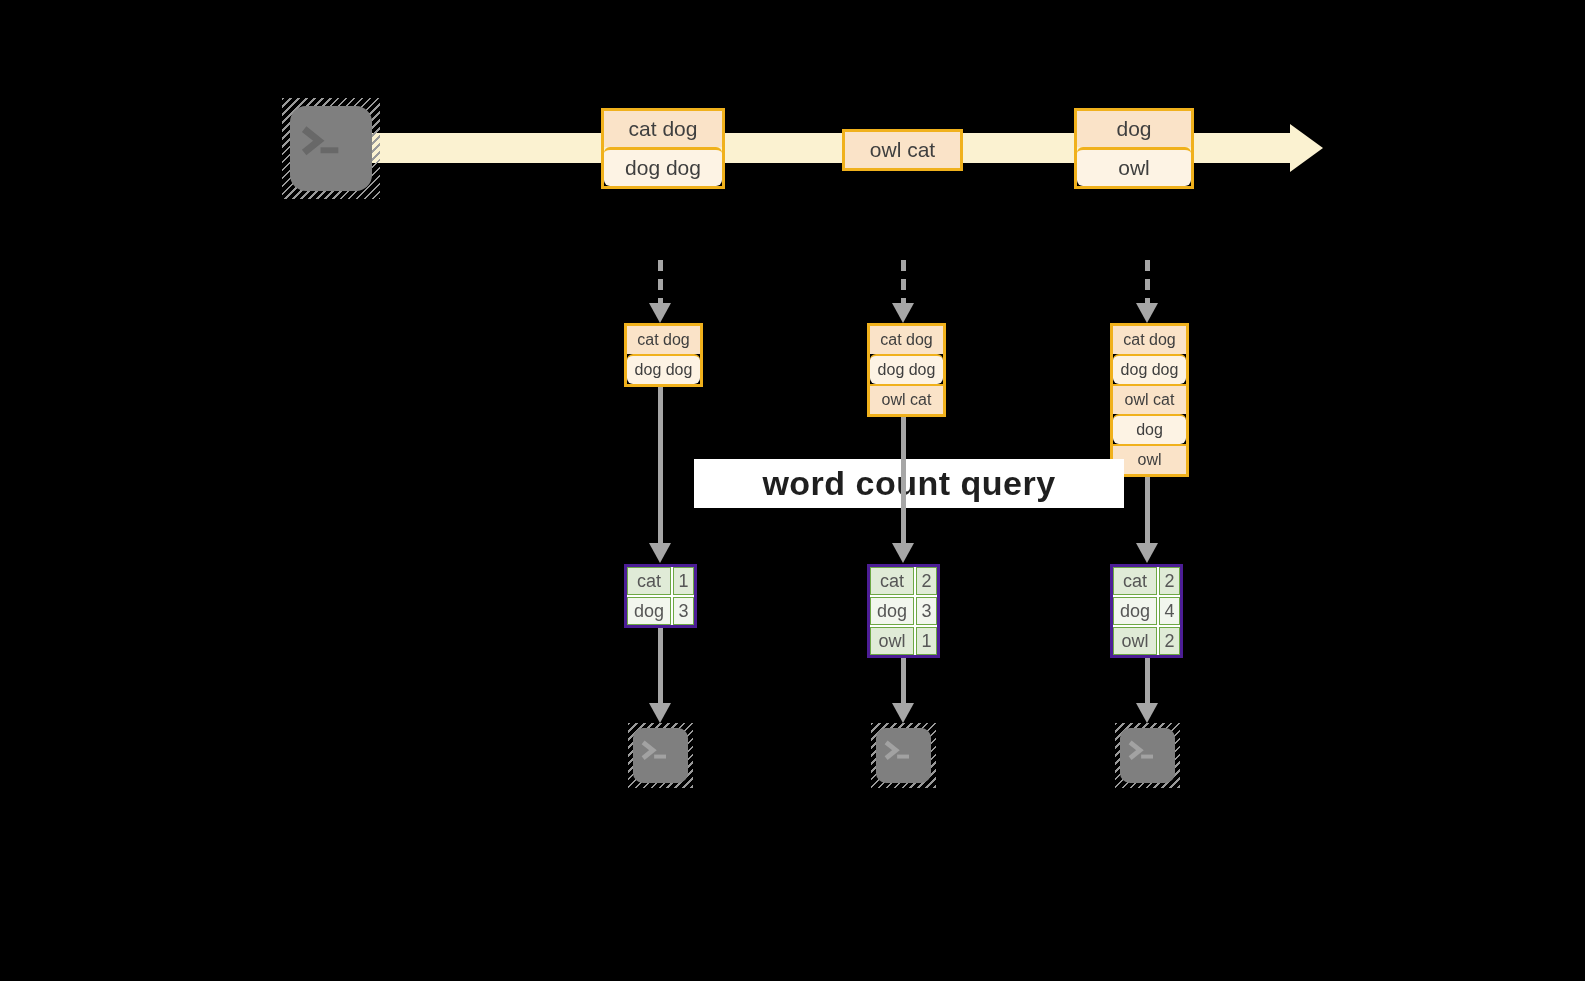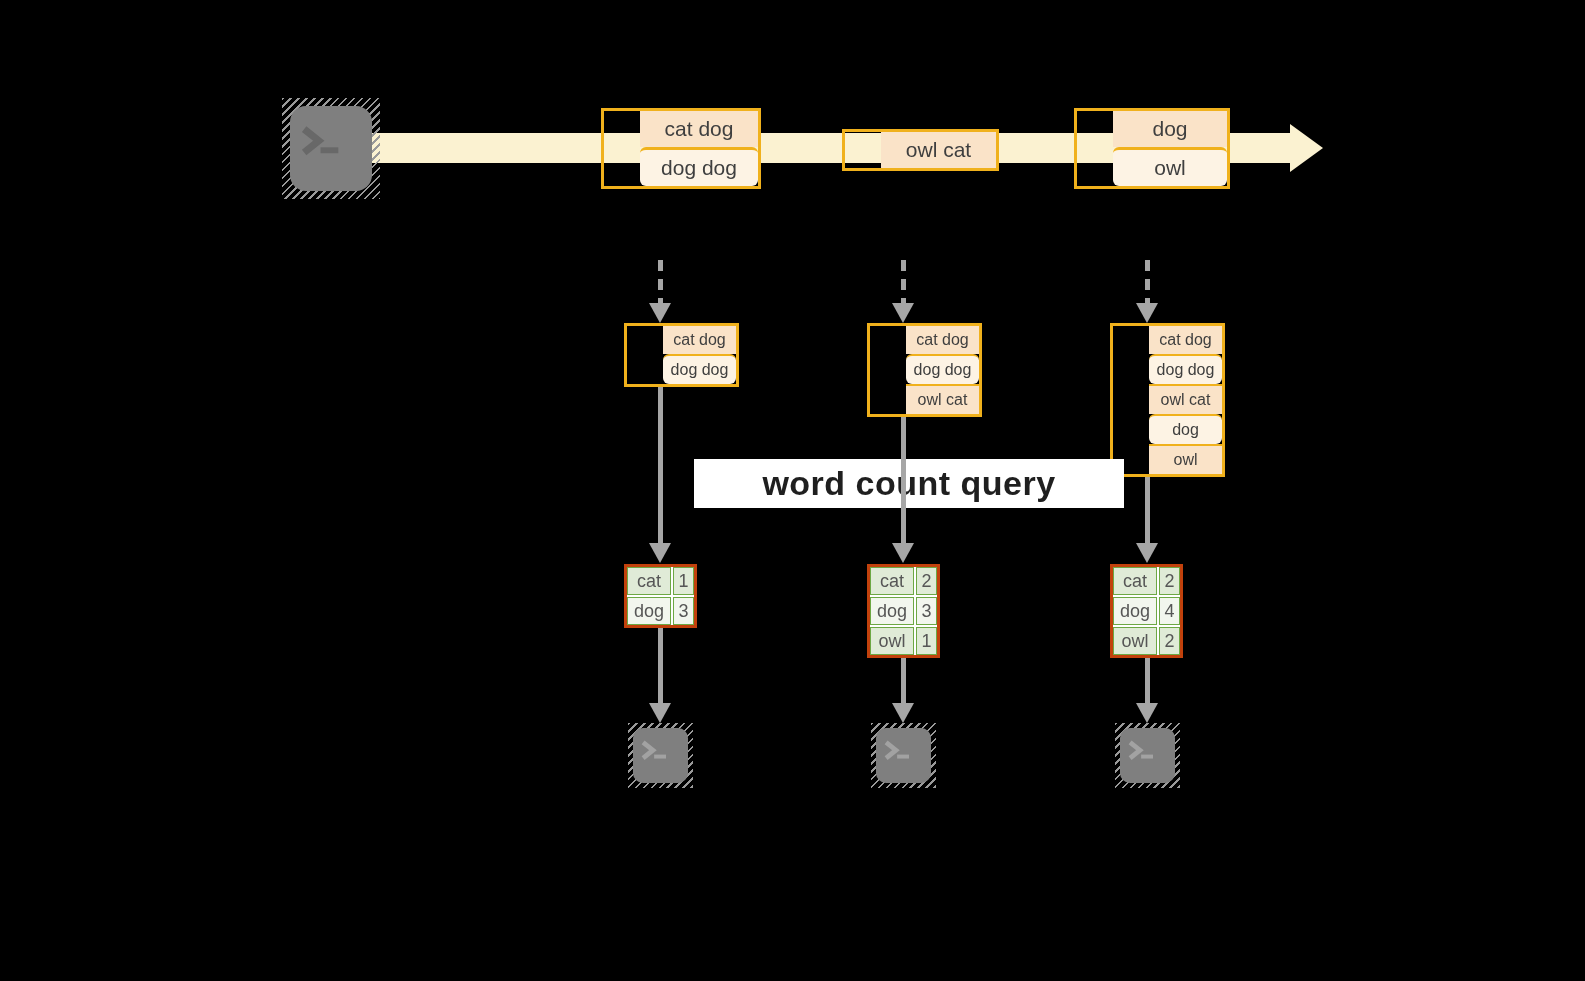--- a/index.html
+++ b/index.html
@@ -21,7 +21,7 @@
   .glyph-dark  polyline, .glyph-dark  line { stroke:#686868; }
   .glyph-light polyline, .glyph-light line { stroke:#a2a2a2; }
   
-  .obox { position:absolute; border:3px solid #f0b11c; z-index:3;padding-left:36px; }
+  .obox { position:absolute; border:3px solid #f0b11c; z-index:3; }
   .ocell { display:flex; align-items:center; justify-content:center; color:#3f3f3f; }
   .ocell.d { background:#fae3c8; }
   .ocell.l { background:#fdf3e4;border-radius:6px; }

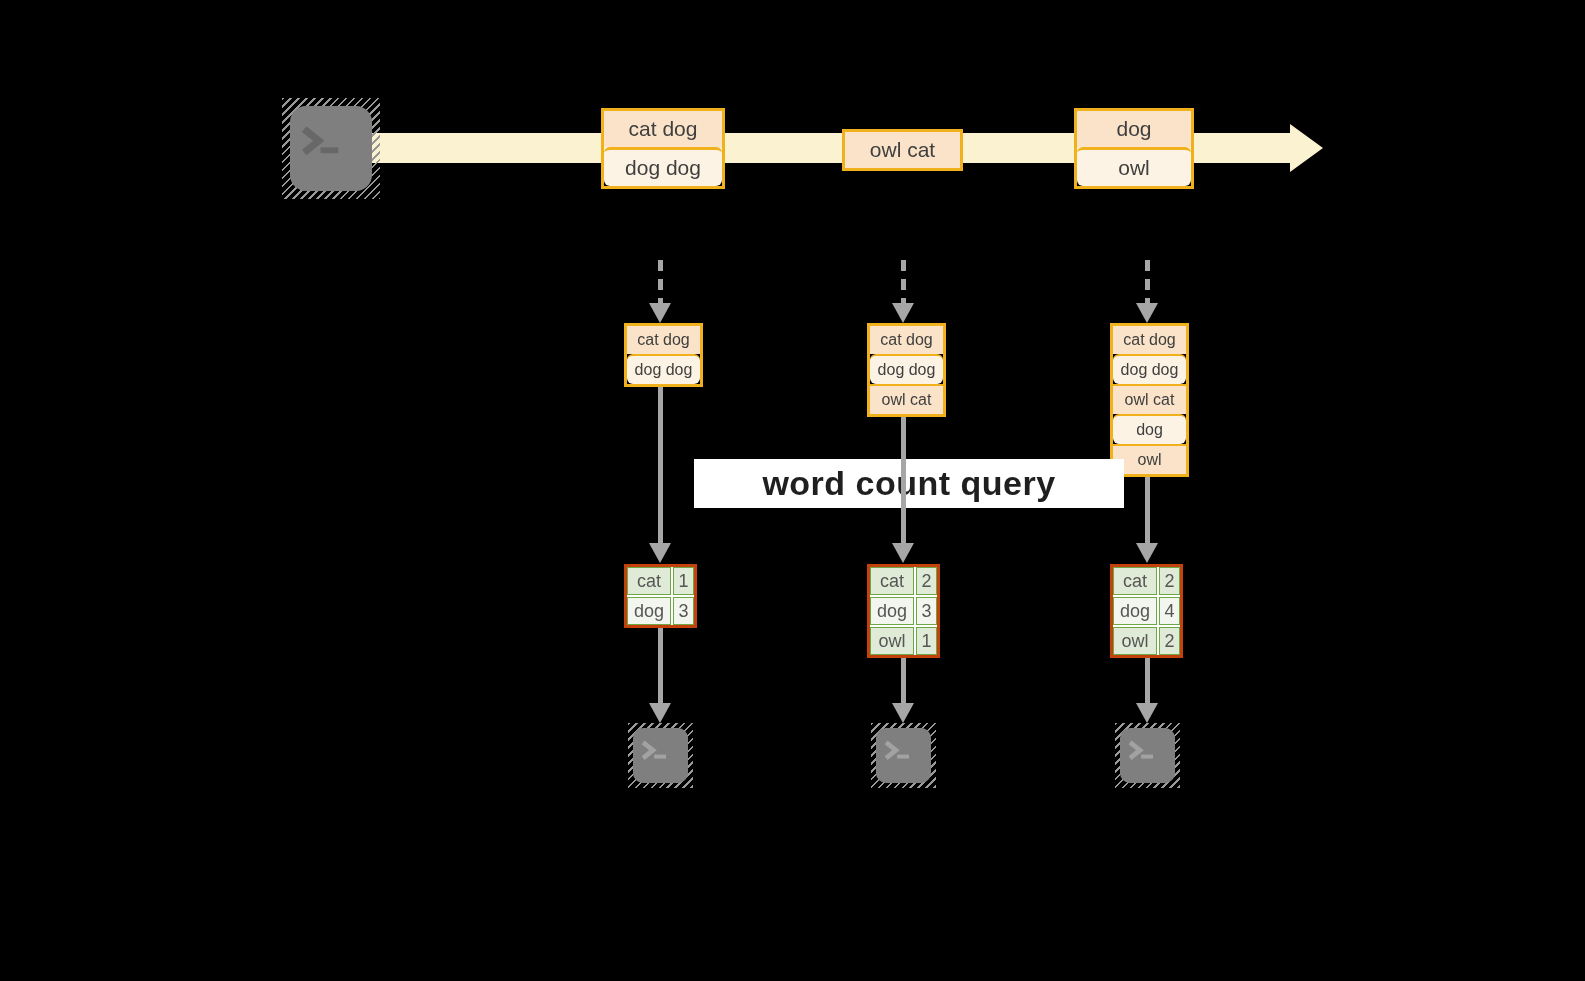--- a/index.html
+++ b/index.html
@@ -47,7 +47,7 @@
   
   .gtable { position:absolute; display:grid; grid-template-columns:44px 21px;
           grid-auto-rows:28px; gap:2px; background:#ffffff;
-          border:3px solid #c2410c; z-index:3; }
+          border:3px solid #4c1d95; z-index:3; }
   .gcell { display:flex; align-items:center; justify-content:center;
           font-size:18px; color:#565656; border:1px solid #6da844; box-sizing:border-box; }
   .gcell.d { background:#e0ebd7; }

